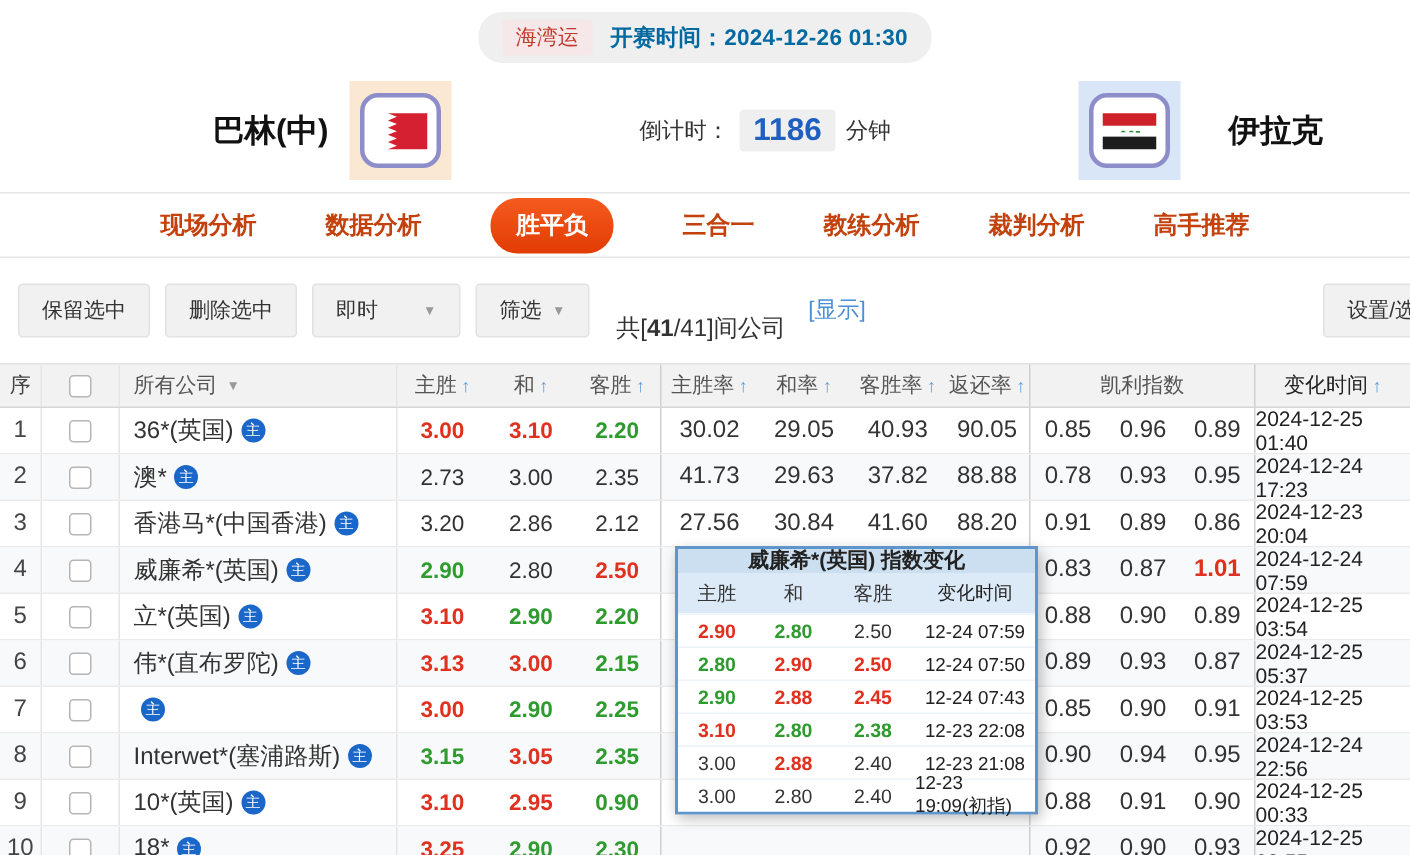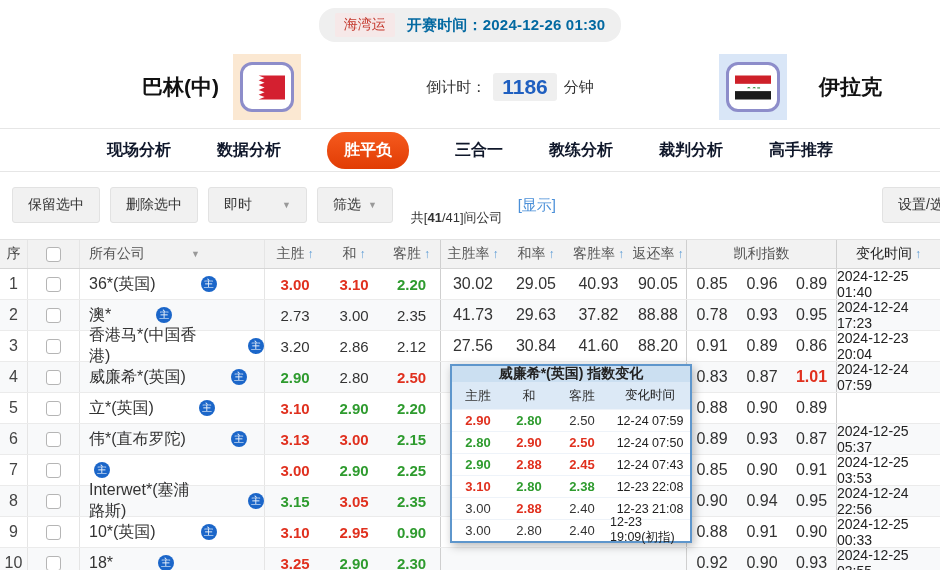--- a/index.html
+++ b/index.html
@@ -29,7 +29,7 @@
   
   .nav { display:flex; align-items:center; justify-content:center; gap:46px; height:44px; margin-top:2px;
          border-top:1px solid #e6e6e6; border-bottom:1px solid #e6e6e6; }
-  .tab { font-size:16px; font-weight:bold; color:#0f172a; cursor:pointer; white-space:nowrap; }
+  .tab { font-size:16px; font-weight:bold; color:#c2410c; cursor:pointer; white-space:nowrap; }
   .tab.active { background:linear-gradient(180deg,#f55a1e,#e13c04); color:#fff; border-radius:18px; padding:8px 17px; }
 
   

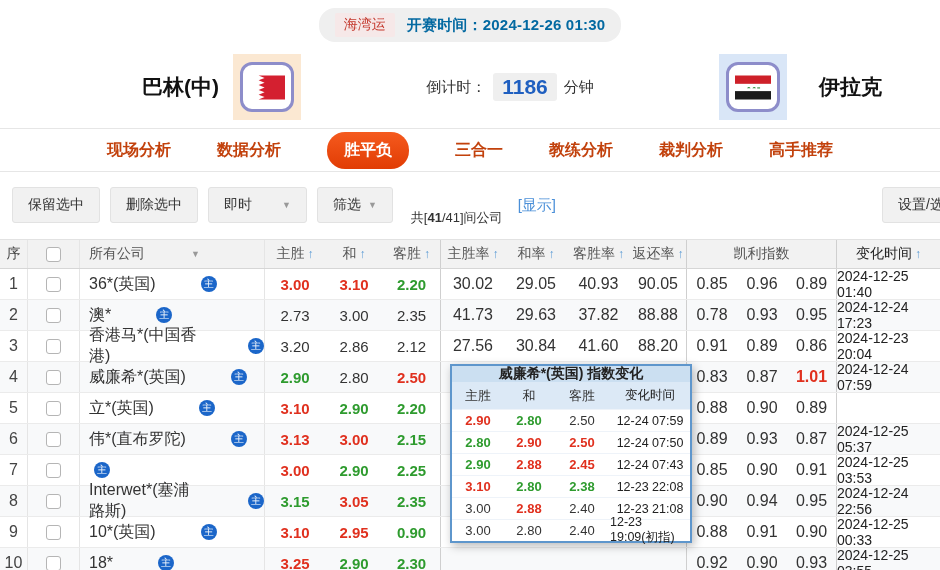--- a/index.html
+++ b/index.html
@@ -39,7 +39,7 @@
   .tbtn .caret { color:#999; font-size:9px; }
   .gap-wide { gap:30px; }
   .gap-sm { gap:7px; }
-  .count { font-size:13px; color:#333; margin-left:8px;margin-top:26px; }
+  .count { font-size:16px; color:#333; margin-left:8px;margin-top:26px; }
   .count b { font-weight:bold; }
   .showlink { color:#4a8fd8; font-size:15px; margin-left:5px; cursor:pointer; }
   .settings { margin-left:auto; margin-right:-34px; }

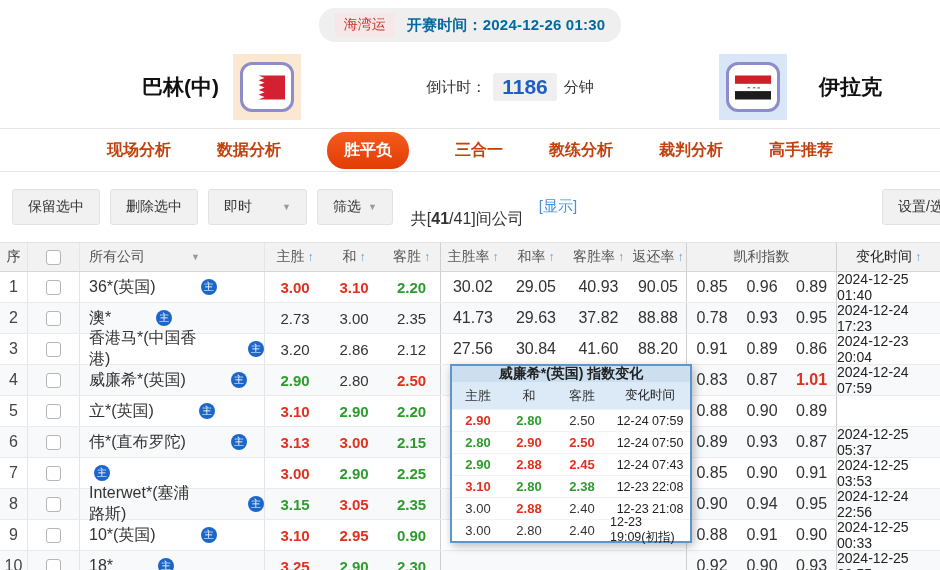--- a/index.html
+++ b/index.html
@@ -53,7 +53,7 @@
   .c { display:flex; align-items:center; justify-content:center; height:100%; }
   .col-seq { width:28px; border-right:1px solid #e5e5e5; color:#444; }
   .col-chk { width:52px; border-right:1px solid #e5e5e5; }
-  .col-company { width:185px; border-right:1px solid #e5e5e5; justify-content:flex-start; padding-left:9px;gap:40px; }
+  .col-company { width:185px; border-right:1px solid #e5e5e5; justify-content:flex-start; padding-left:9px; }
   .col-odds { width:58px; }
   .col-odds.o1 { width:60px; }
   .col-r1 { width:64px; } .col-r2 { width:62px; } .col-r3 { width:63px; } .col-r4 { width:57px; }

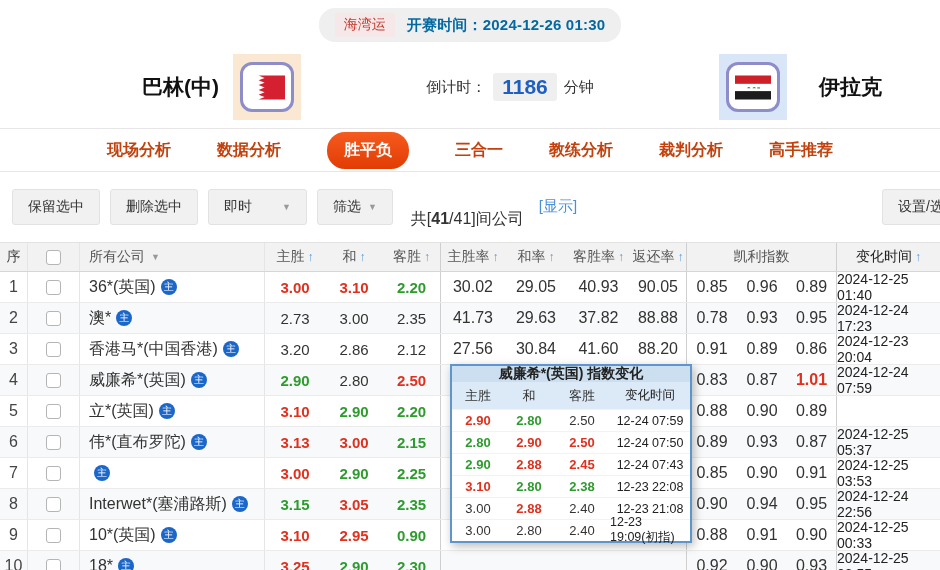--- a/index.html
+++ b/index.html
@@ -301,6 +301,7 @@
           <div class="c col-kelly black">0.88</div>
           <div class="c col-kelly black">0.90</div>
           <div class="c col-kelly gb black">0.89</div>
+          <div class="c col-time">2024-12-25 03:54</div>
         </div>
         <div class="trow even">
           <div class="c col-seq">6</div>

